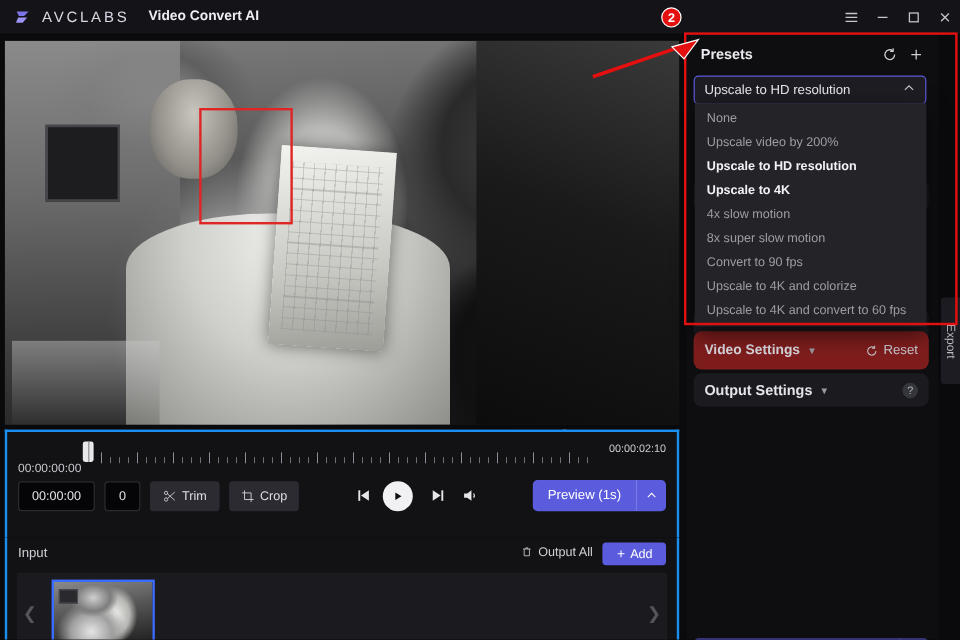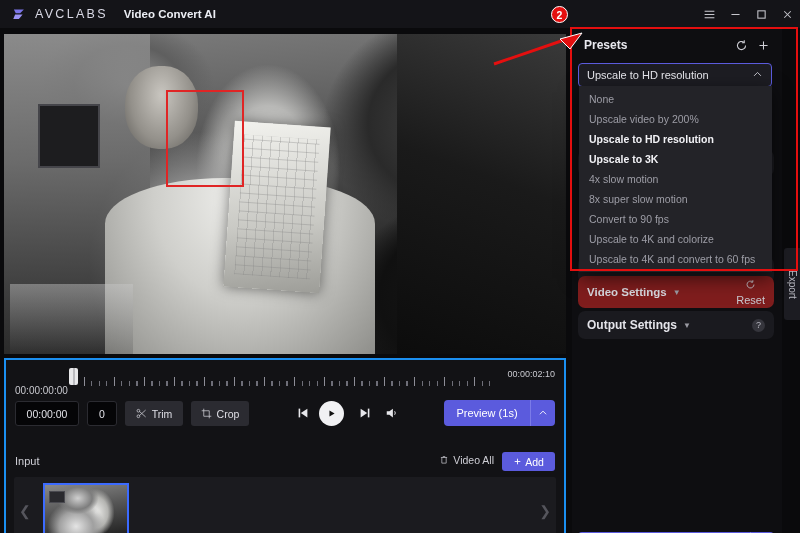--- a/index.html
+++ b/index.html
@@ -501,7 +501,7 @@
       <div class="dd-item">None</div>
       <div class="dd-item">Upscale video by 200%</div>
       <div class="dd-item bold">Upscale to HD resolution</div>
-      <div class="dd-item bold">Upscale to 3K</div>
+      <div class="dd-item bold">Upscale to 4K</div>
       <div class="dd-item">4x slow motion</div>
       <div class="dd-item">8x super slow motion</div>
       <div class="dd-item">Convert to 90 fps</div>

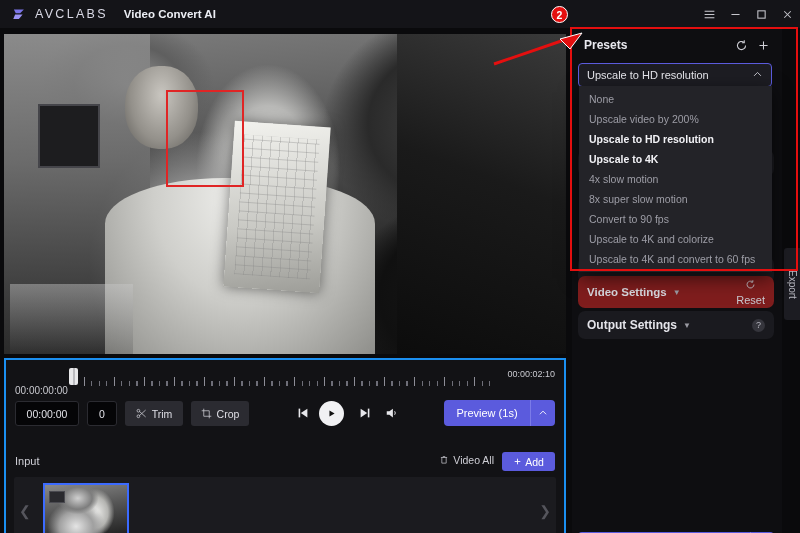--- a/index.html
+++ b/index.html
@@ -223,7 +223,7 @@
   .vs-caret { margin-left: 6px; color: #9a9aa2; font-size: 8px; }
   #reset-btn {
     margin-left: auto; margin-right: 9px; color: #c9c9d0; font-size: 11px;
-    display: flex; align-items: center; gap: 4px; flex-direction: column;
+    display: flex; align-items: center; gap: 4px;
   }
   #output-settings-card {
     position: absolute; left: 6px; top: 283px; width: 196px; height: 28px;

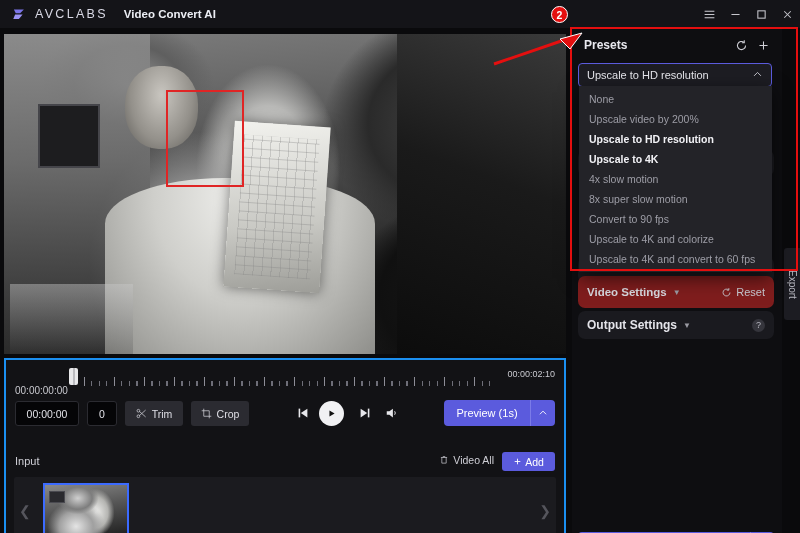--- a/index.html
+++ b/index.html
@@ -412,7 +412,7 @@
                 <path d="M6.5 4 V2.5 H9.5 V4"></path>
             </g>
             </svg>
-          <span>Video All</span>
+          <span>Output All</span>
         </div>
         <div id="add-btn">
           <svg width="9" height="9" viewBox="0 0 16 16">

